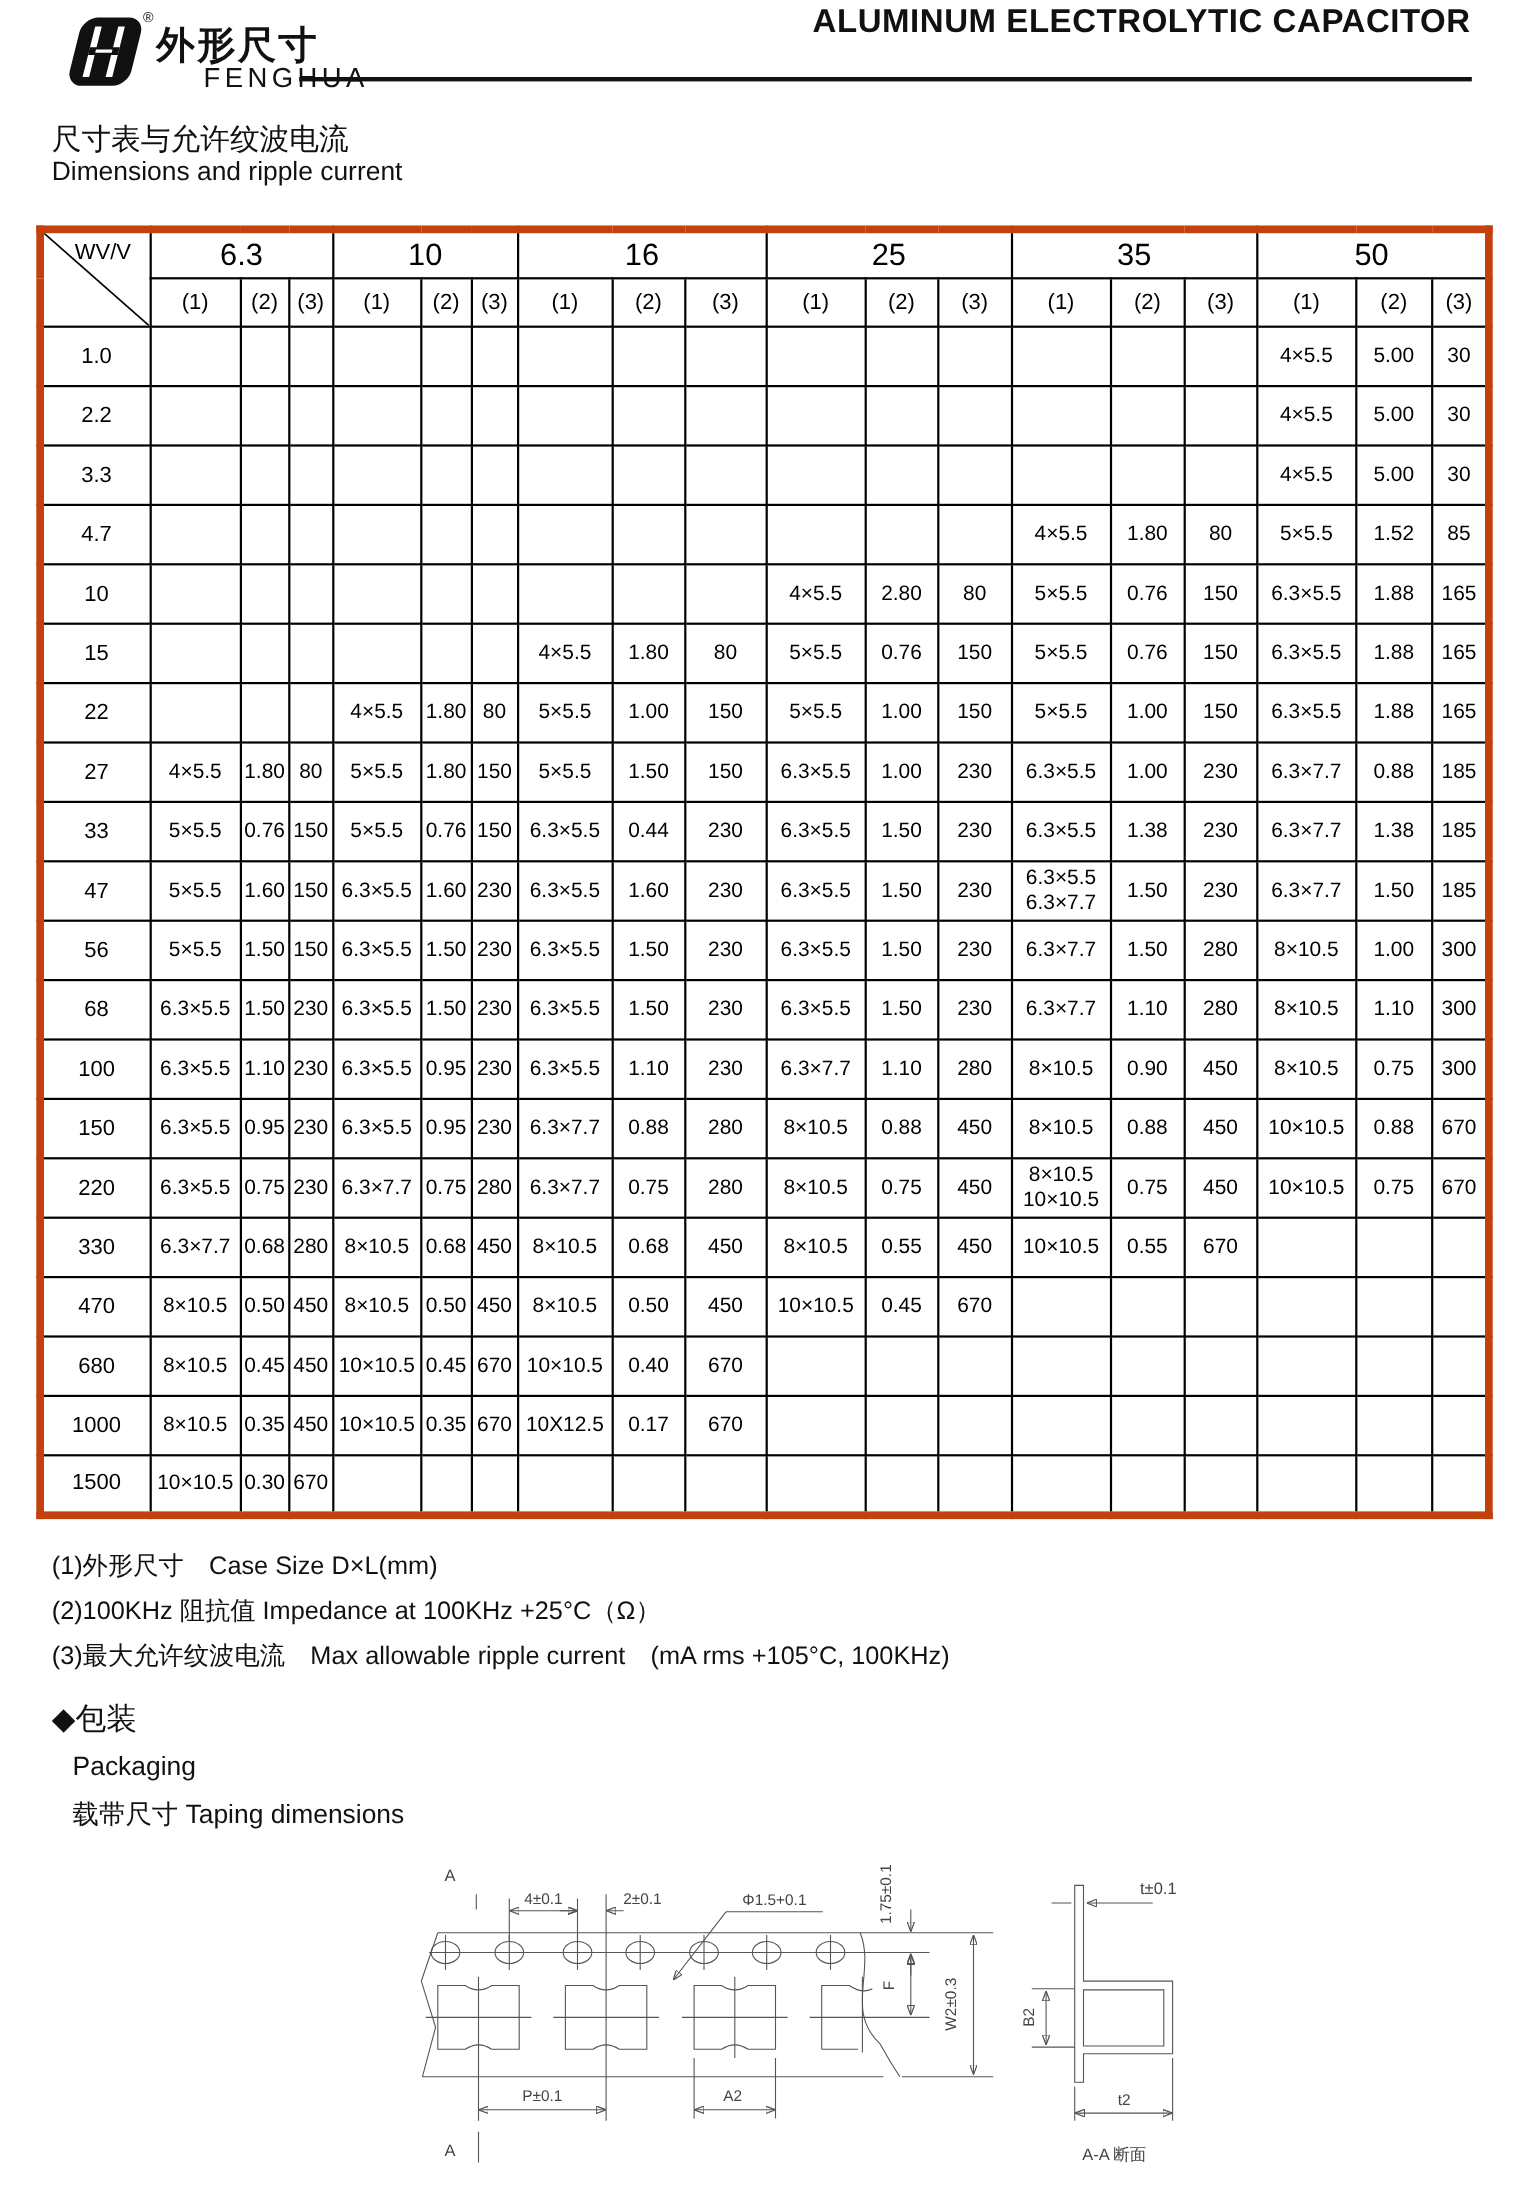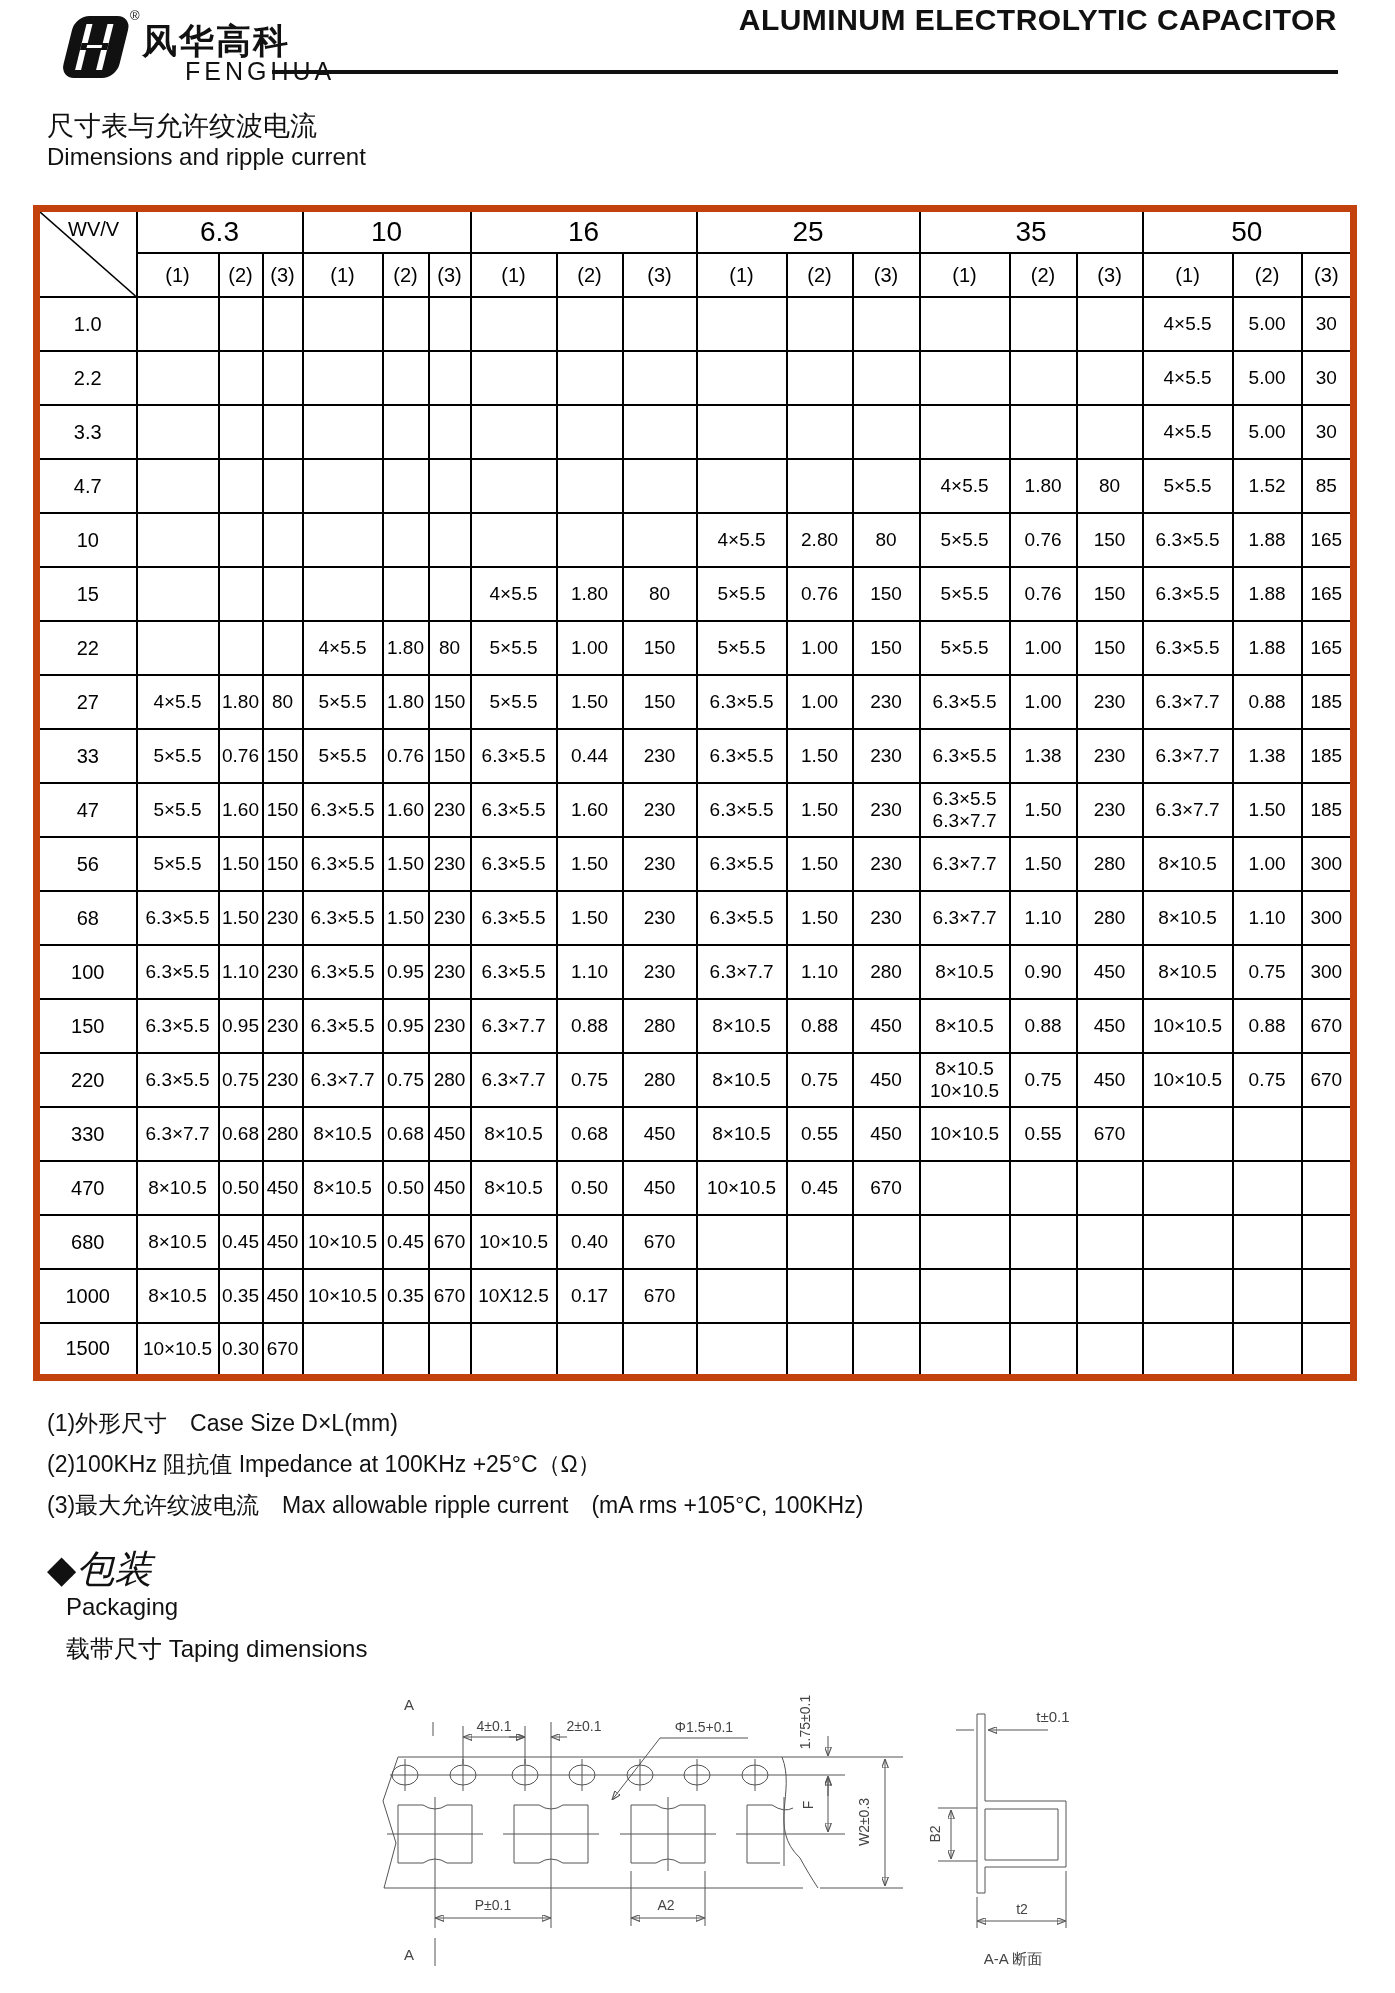--- a/index.html
+++ b/index.html
@@ -67,7 +67,7 @@
   </g>
 </svg>
 <span id="reg-mark" class="abs">®</span>
-<div id="brand-cn" class="abs">风华高科</div>
+<div id="brand-cn" class="abs">外形尺寸</div>
 <div id="brand-en" class="abs">FENGHUA</div>
 <div id="doc-title" class="abs">ALUMINUM ELECTROLYTIC CAPACITOR</div>
 <div id="title-rule" class="abs"></div>

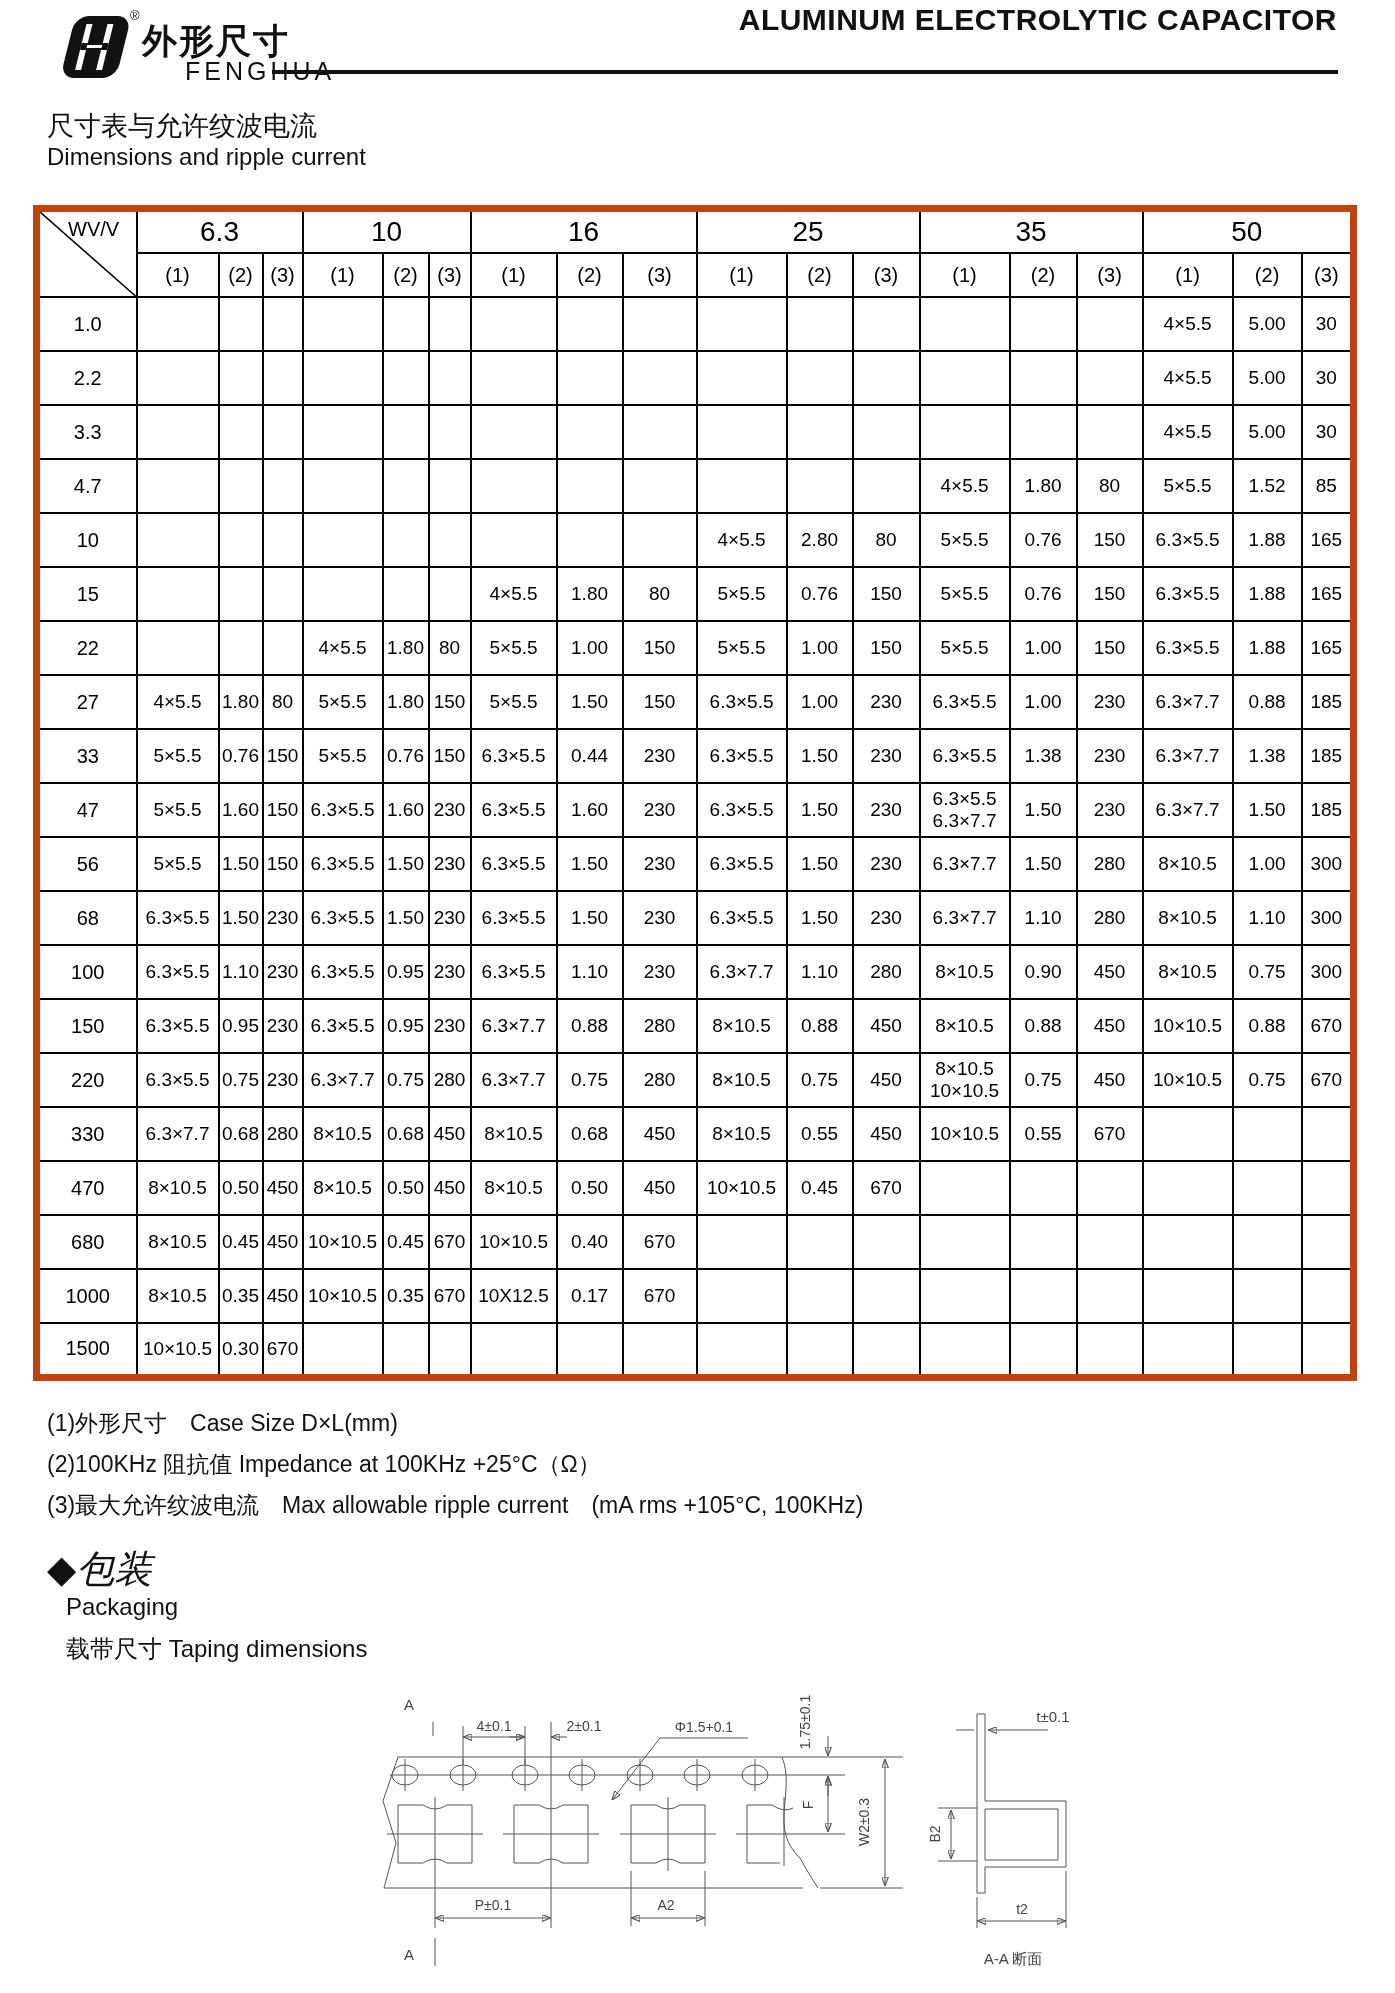--- a/index.html
+++ b/index.html
@@ -44,7 +44,7 @@
   #fn1{top:1408px;} #fn2{top:1449px;} #fn3{top:1490px;text-align:right;}
 
   
-  #pack-title{left:47px;top:1544px;font-size:38px;font-style:italic;}
+  #pack-title{left:47px;top:1544px;font-size:28px;}
   #pack-en{left:66px;top:1593px;font-size:24px;}
   #pack-tape{left:66px;top:1633px;font-size:24px;}
 

